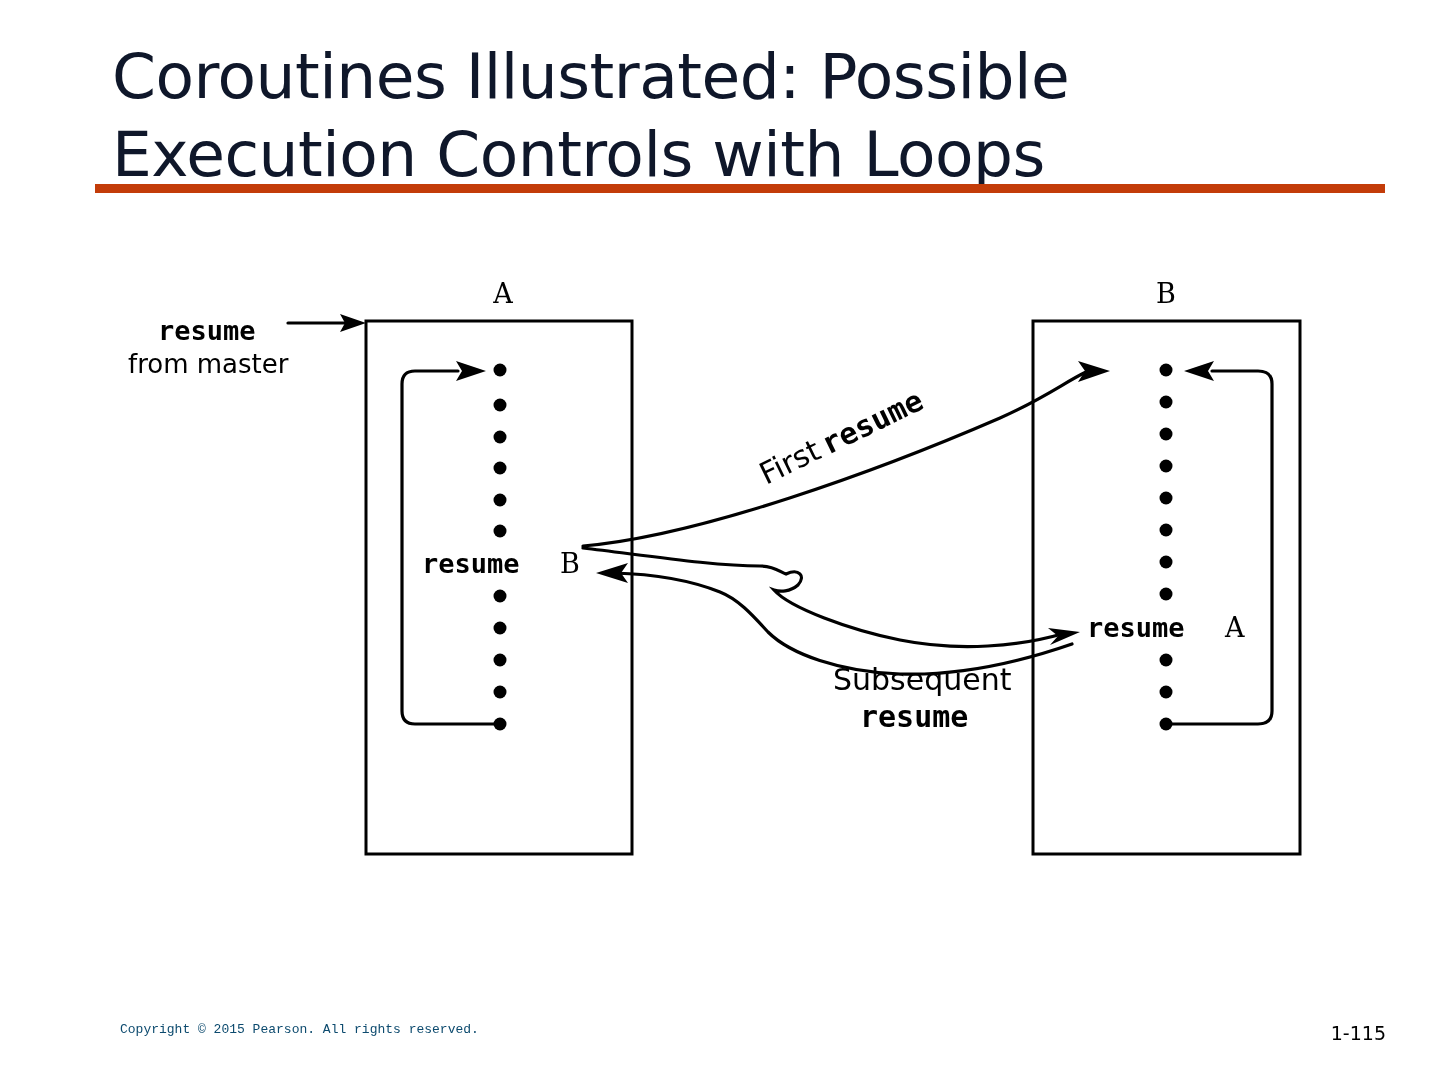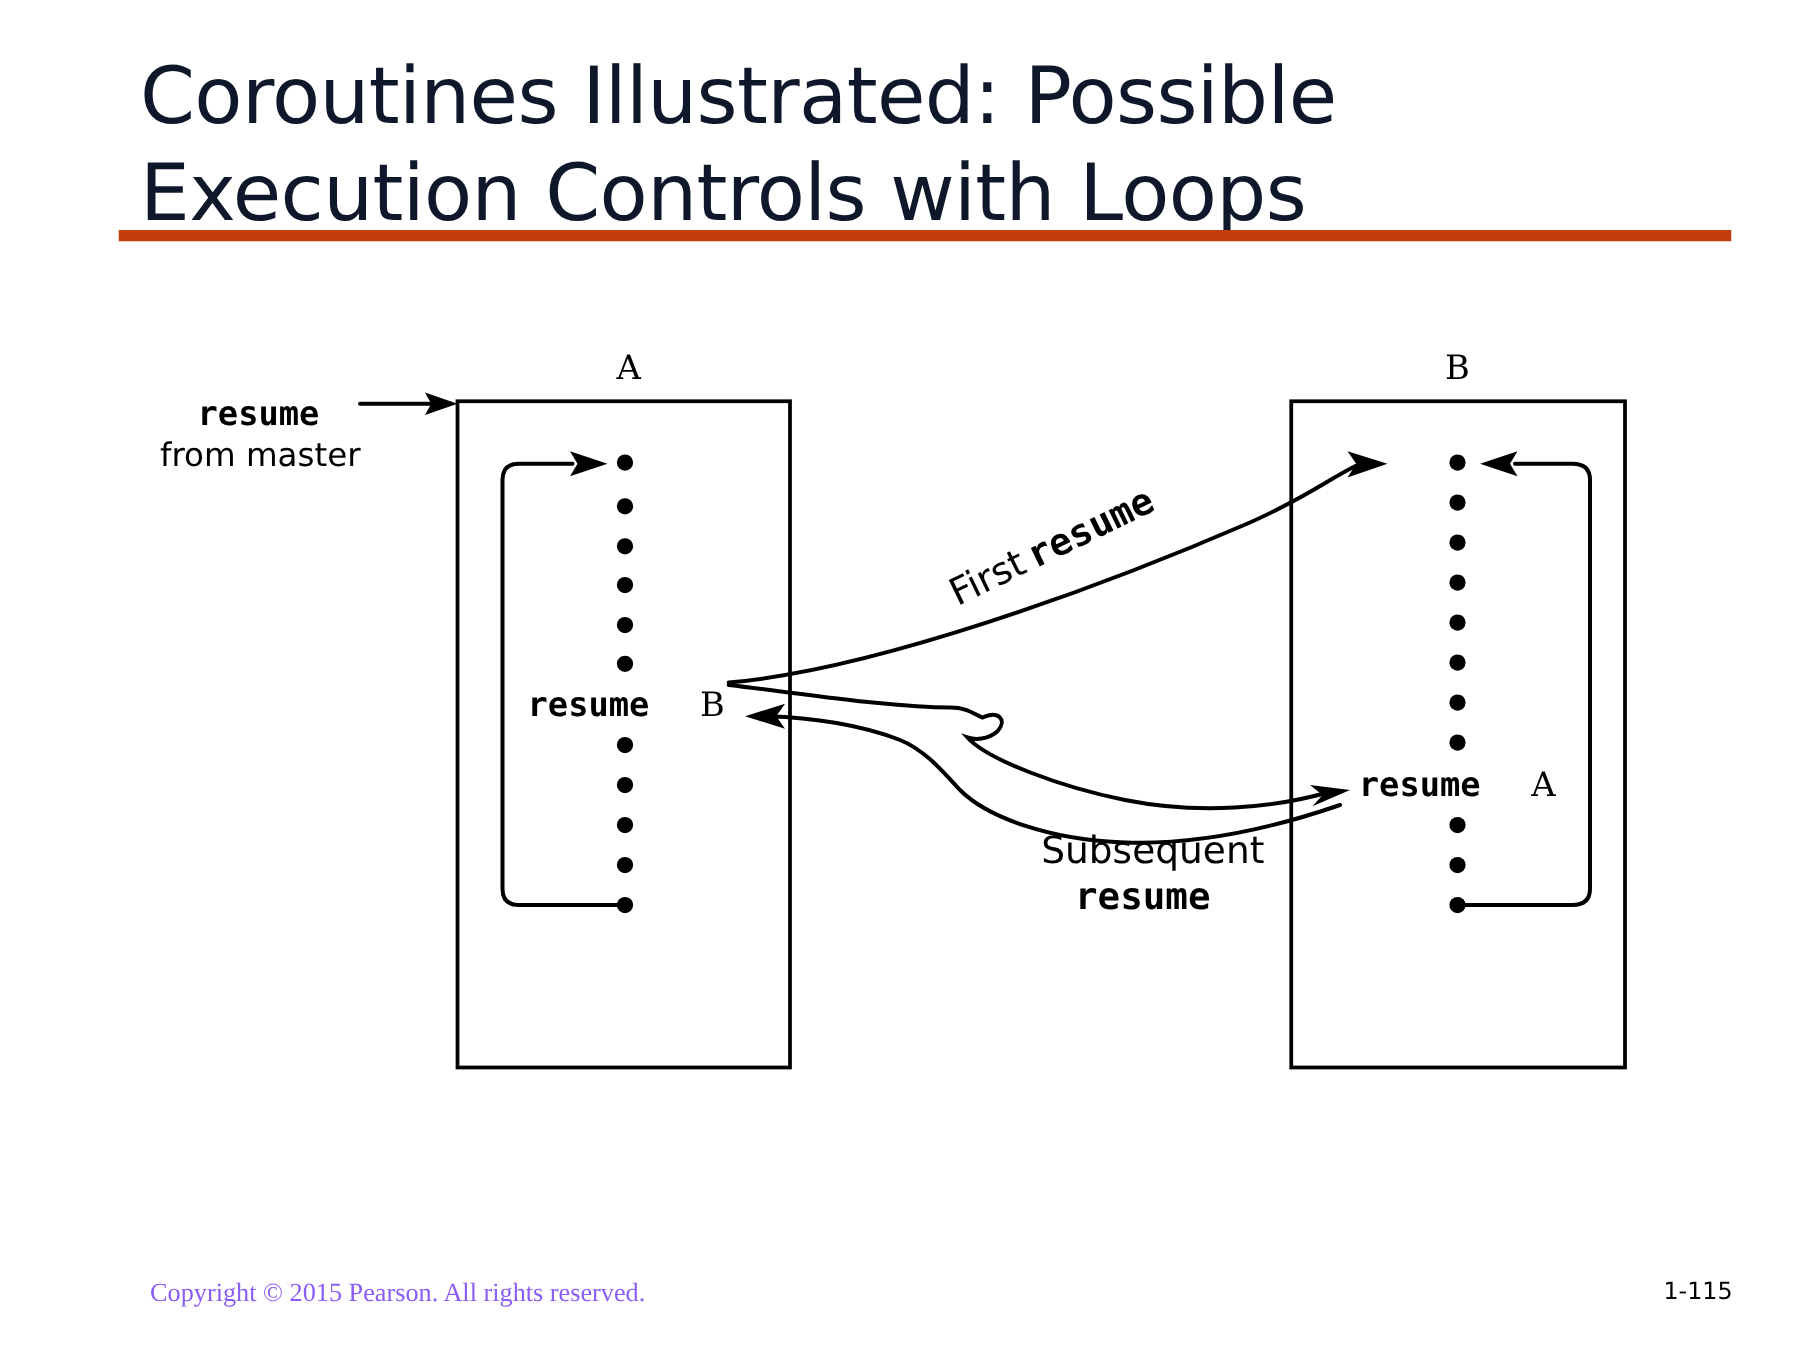--- a/index.html
+++ b/index.html
@@ -52,9 +52,9 @@
     position: absolute;
     left: 120px;
     top: 1022px;
-    font-family: Liberation Serif, serif;
-    font-size: 21px;
-    color: #8b5cf6;
+    font-family: Liberation Mono, monospace;
+    font-size: 13px;
+    color: #0c4a6e;
   }
   #footer-pagenum {
     position: absolute;

